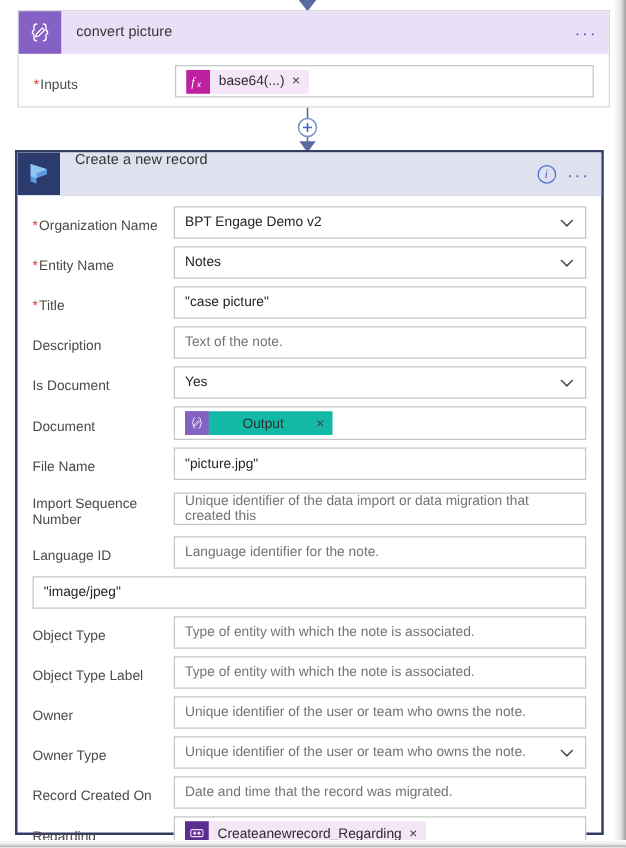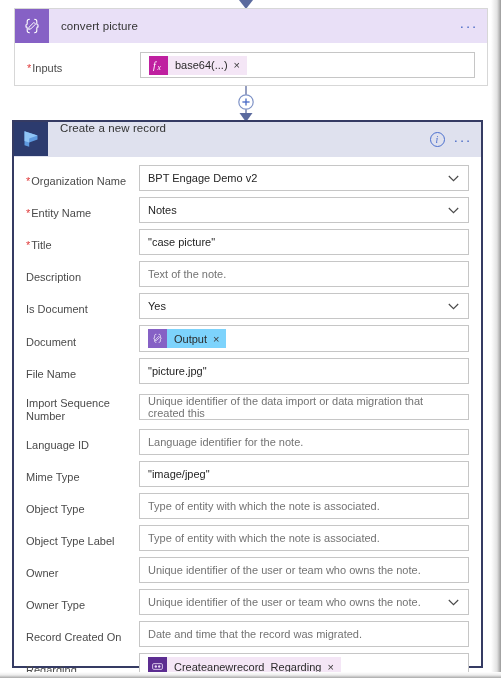--- a/index.html
+++ b/index.html
@@ -265,7 +265,7 @@
         <div class="row">
           <div class="lbl"><span>Document</span></div>
           <div class="ctl tall">
-            <span class="token" style="background: #7dd3fc;">
+            <span class="token" style="background: #14b8a6; gap: 20px;">
               <span class="tk-ic" style="background: rgb(134, 97, 197);">
                 <svg width="13" height="13" viewBox="0 0 20 20">
                   <path d="M7.6 3.6c-1.5 0-2 .7-2 1.9v2.1c0 .8-.4 1.3-1.1 1.3v1.7c.7 0 1.1.5 1.1 1.3v2.1c0 1.2.5 1.9 2 1.9" fill="none" stroke="#fff" stroke-width="1.1" stroke-linecap="round"></path>

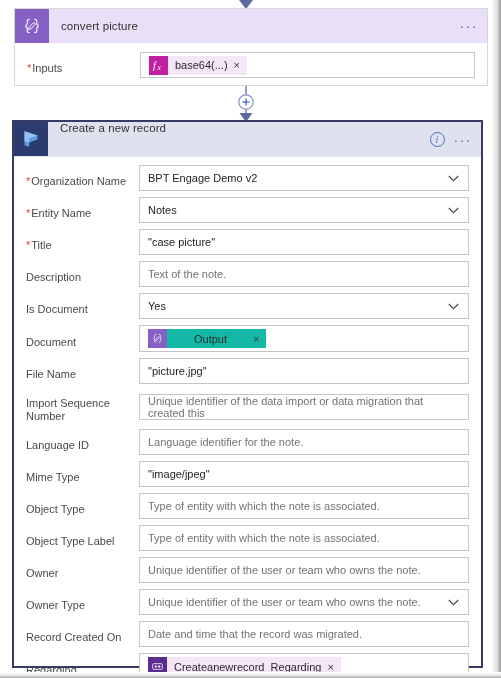--- a/index.html
+++ b/index.html
@@ -297,7 +297,6 @@
           </div>
         </div>
         <div class="row">
-          <div class="lbl"><span>Mime Type</span></div>
           <div class="ctl">
             <span class="val">"image/jpeg"</span>
           </div>

